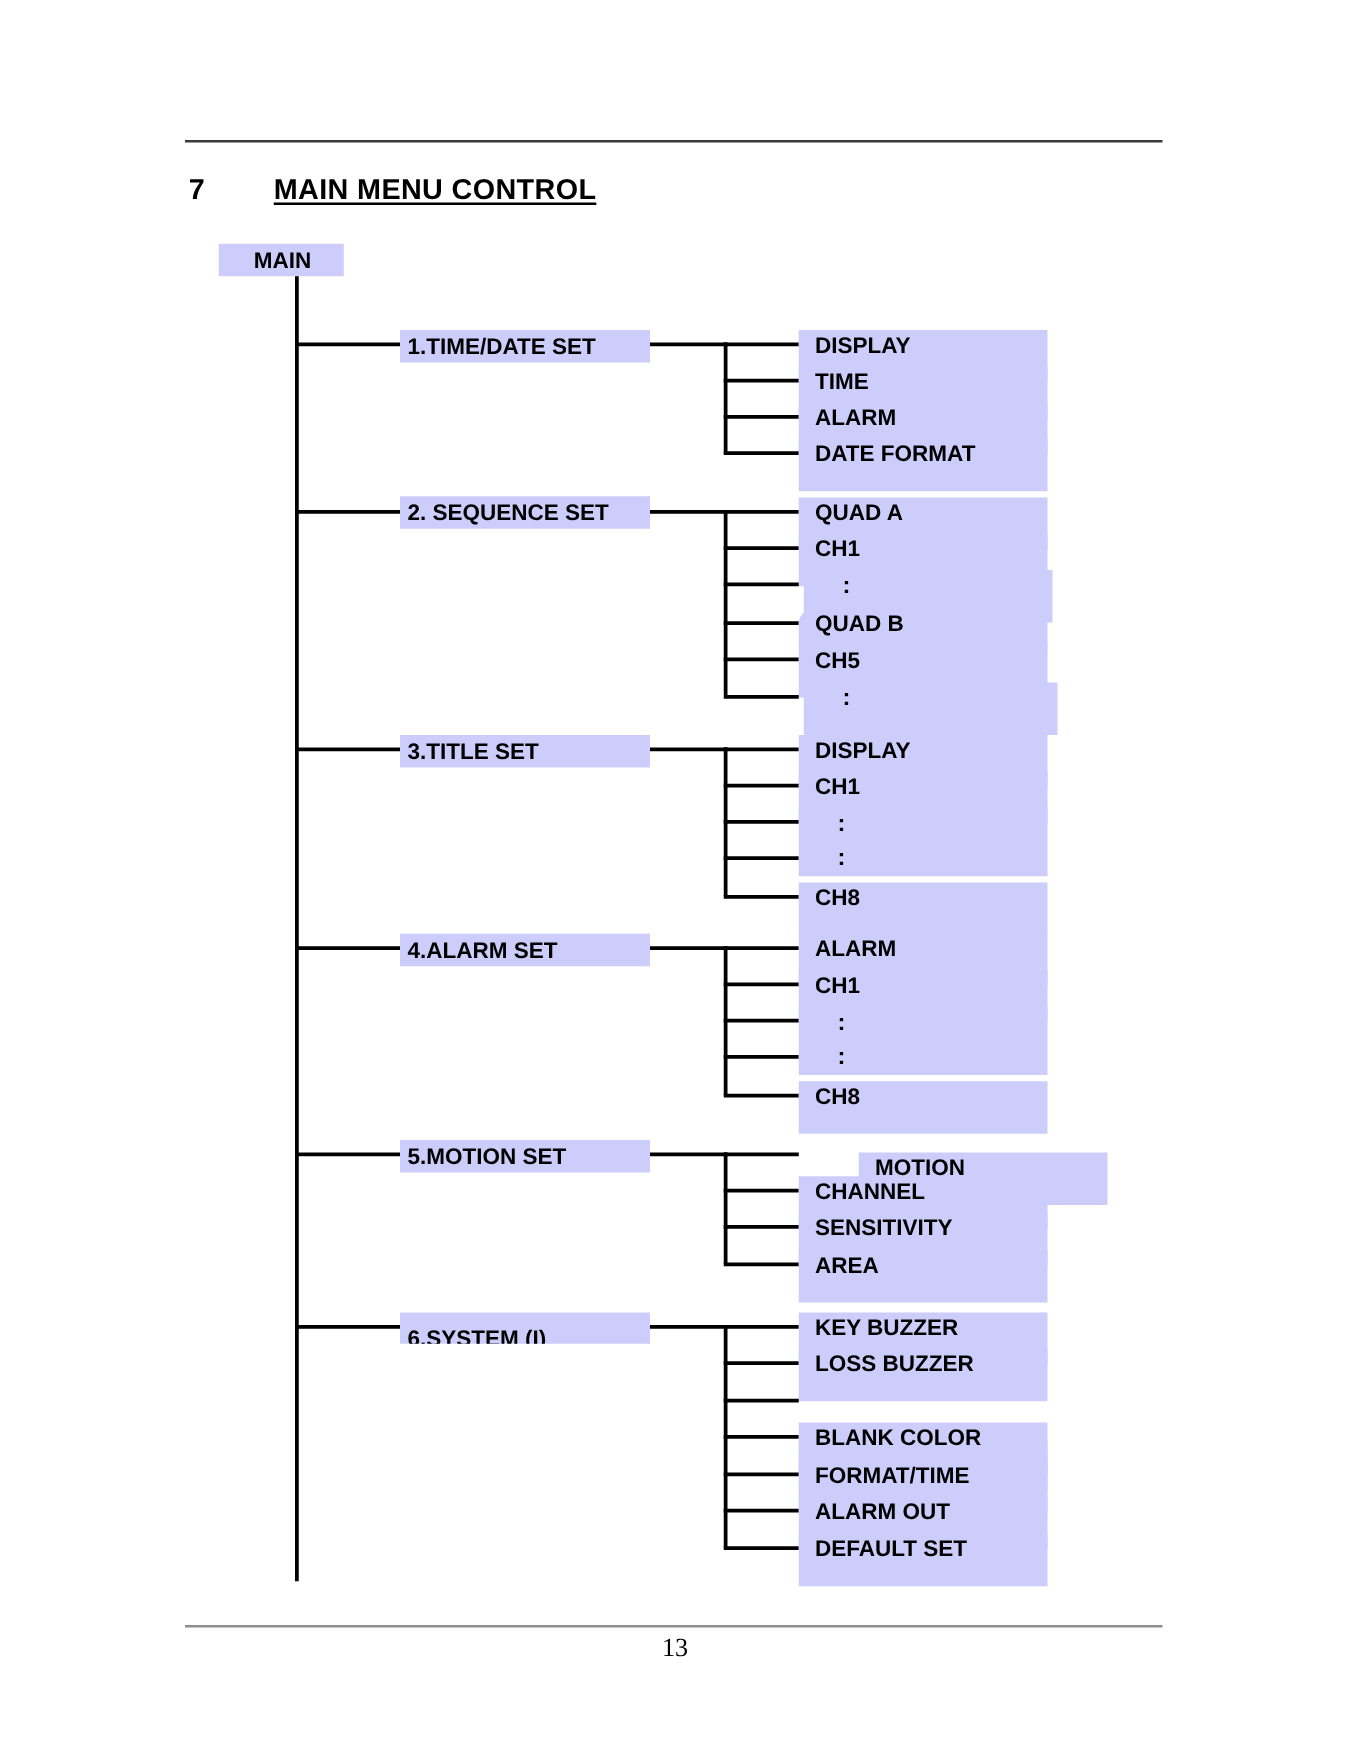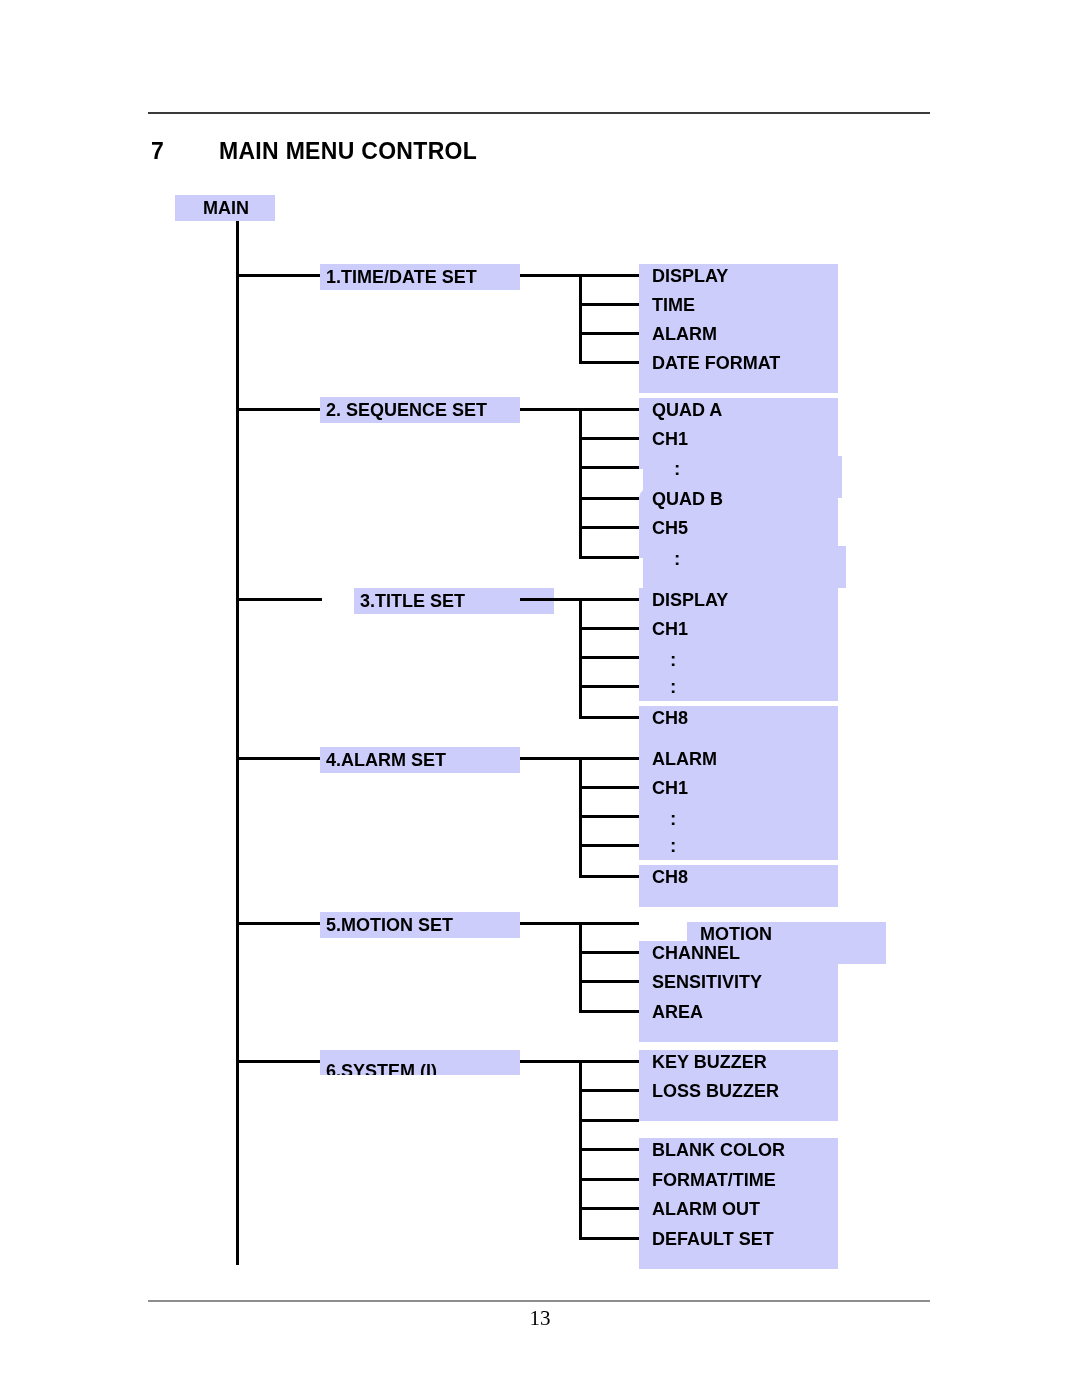--- a/index.html
+++ b/index.html
@@ -64,6 +64,7 @@
     width: 68px;
   }
   .heading .title {
+    text-decoration: underline;
     text-underline-offset: 3px;
   }
 

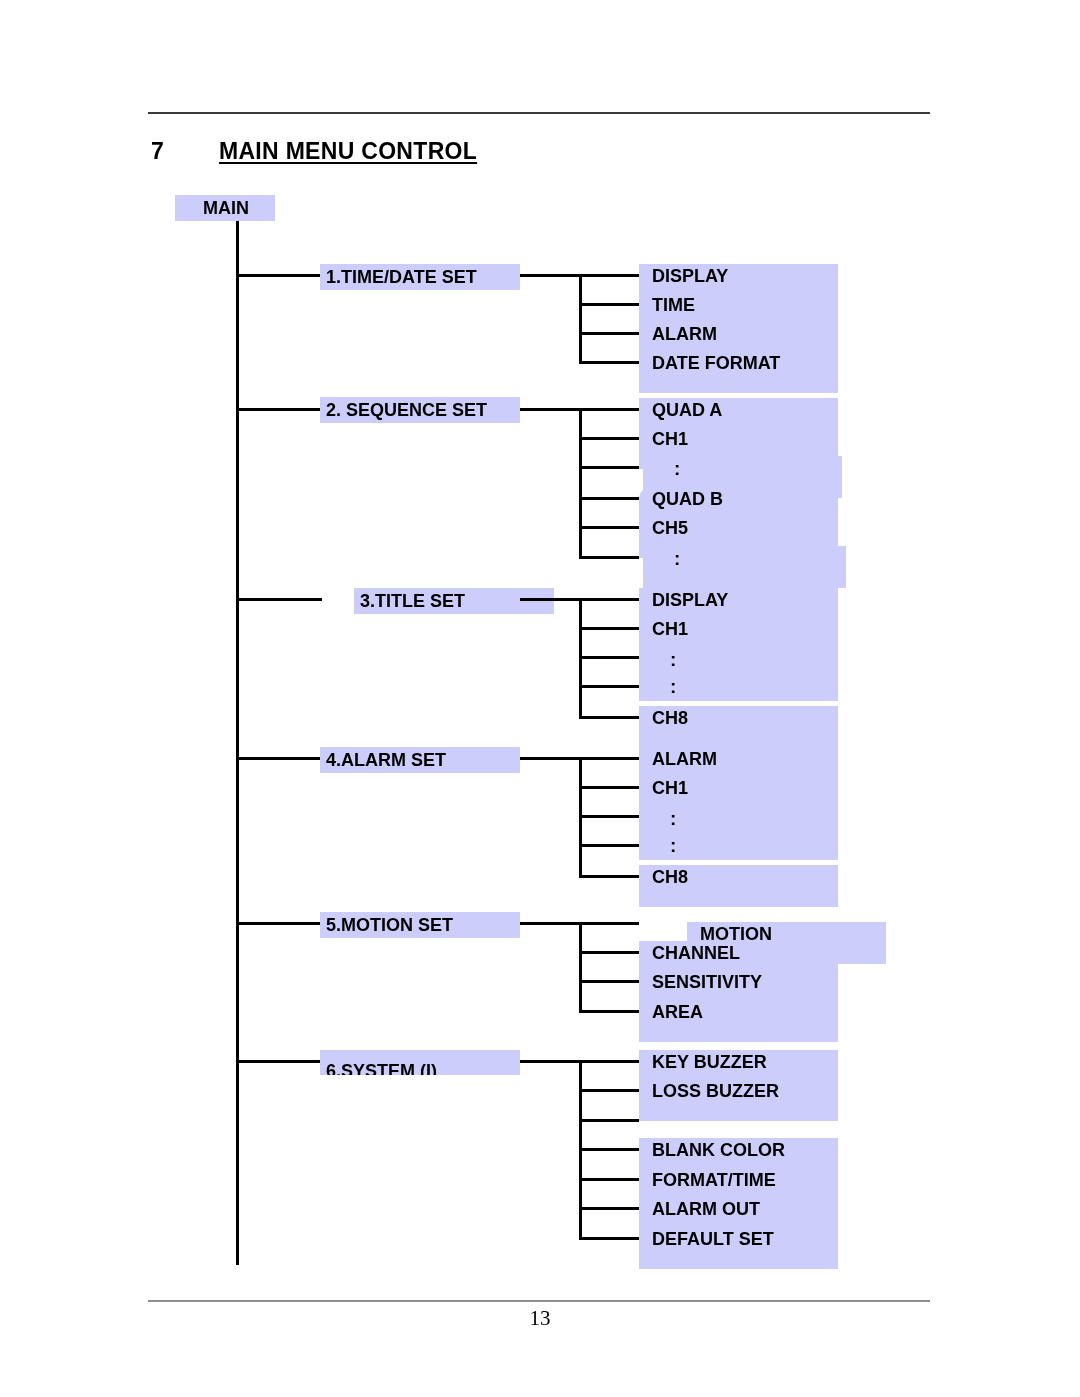--- a/index.html
+++ b/index.html
@@ -193,7 +193,7 @@
     <div class="box lvl2 dots-wide" style="top:546px;">:</div>
 
     <div class="hline" style="left:236px; top:598px; width:86px;"></div>
-    <div class="box lvl1" style="top:588px;margin-left:34px;">3.TITLE SET</div>
+    <div class="box lvl1" style="top:588px;">3.TITLE SET</div>
     <div class="hline" style="left:520px; top:598px; width:62px;"></div>
     <div class="vline" style="left:579px; top:598px; height:119px;"></div>
 

